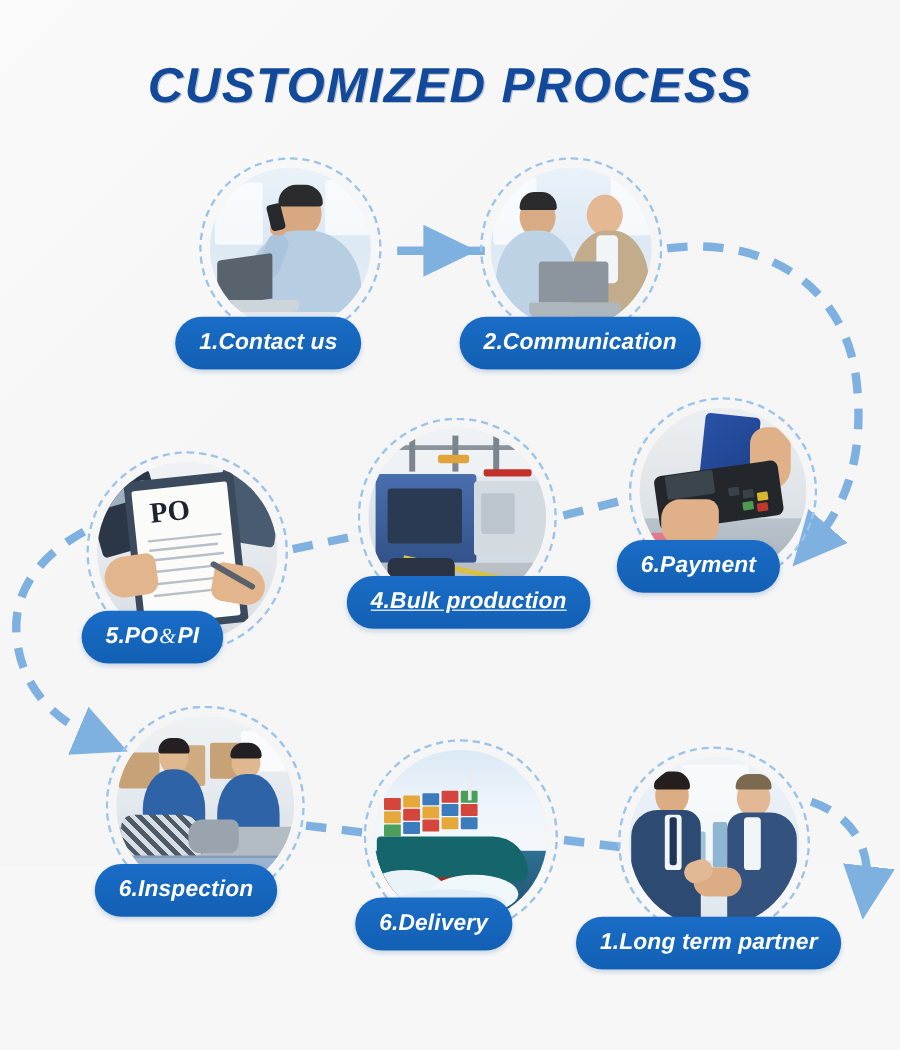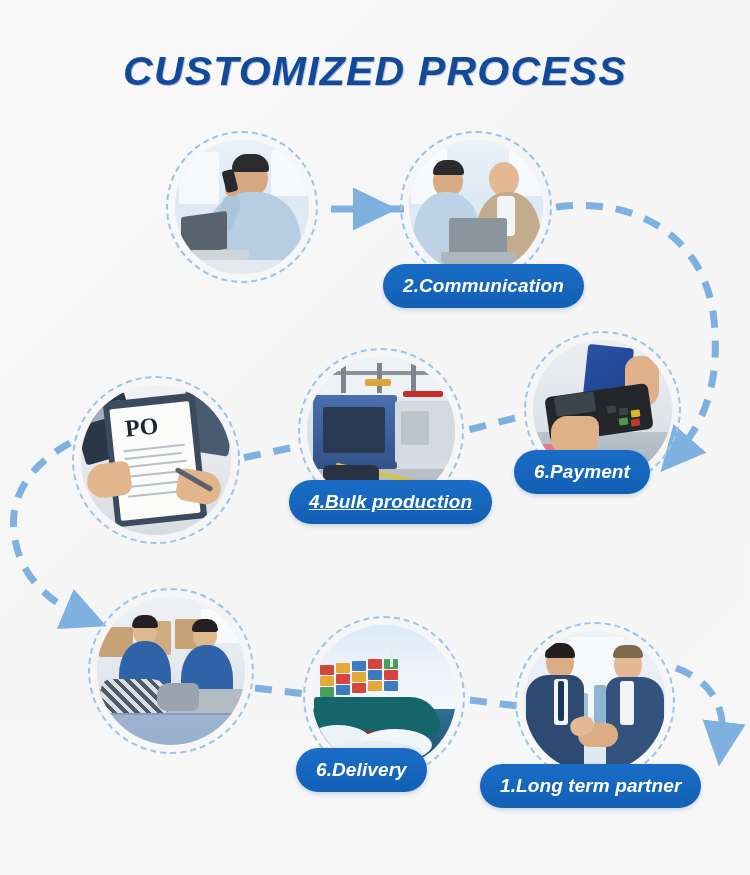--- a/index.html
+++ b/index.html
@@ -198,6 +198,7 @@
       </div>
     </div>
   </div>
+  <div class="pill" style="left:146px; top:264px;">1.Contact us</div>
 
   <div class="node" style="left:400px; top:131px; width:152px; height:152px;">
     <div class="ring"></div>

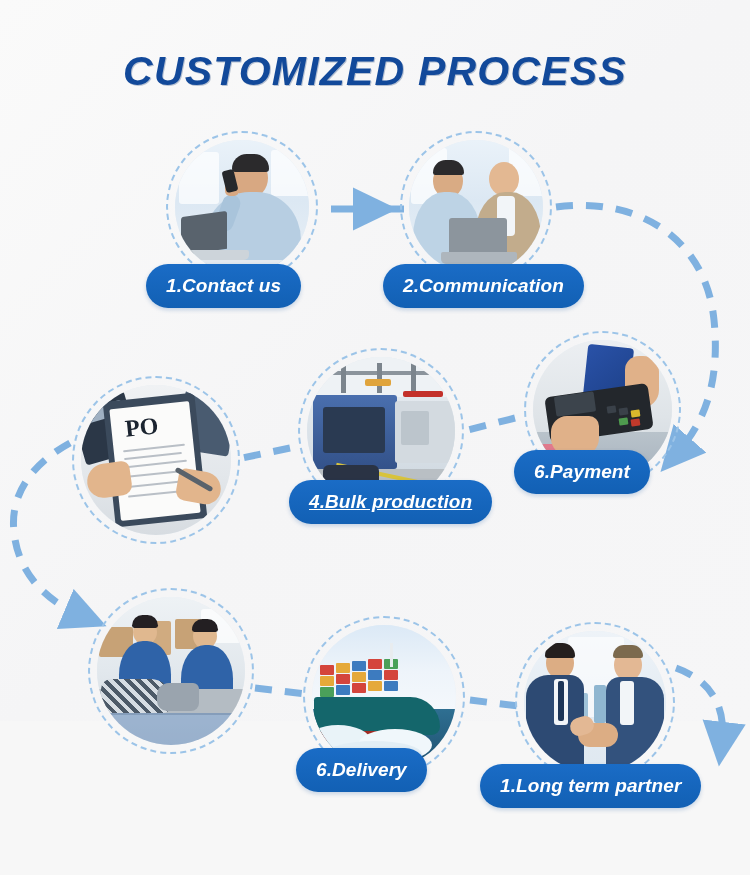--- a/index.html
+++ b/index.html
@@ -302,6 +302,7 @@
       </div>
     </div>
   </div>
+  <div class="pill" style="left:68px; top:509px;"><span>5.PO</span><span class="amp">&amp;</span><span>PI</span></div>
 
   <div class="node" style="left:88px; top:588px; width:166px; height:166px;">
     <div class="ring"></div>

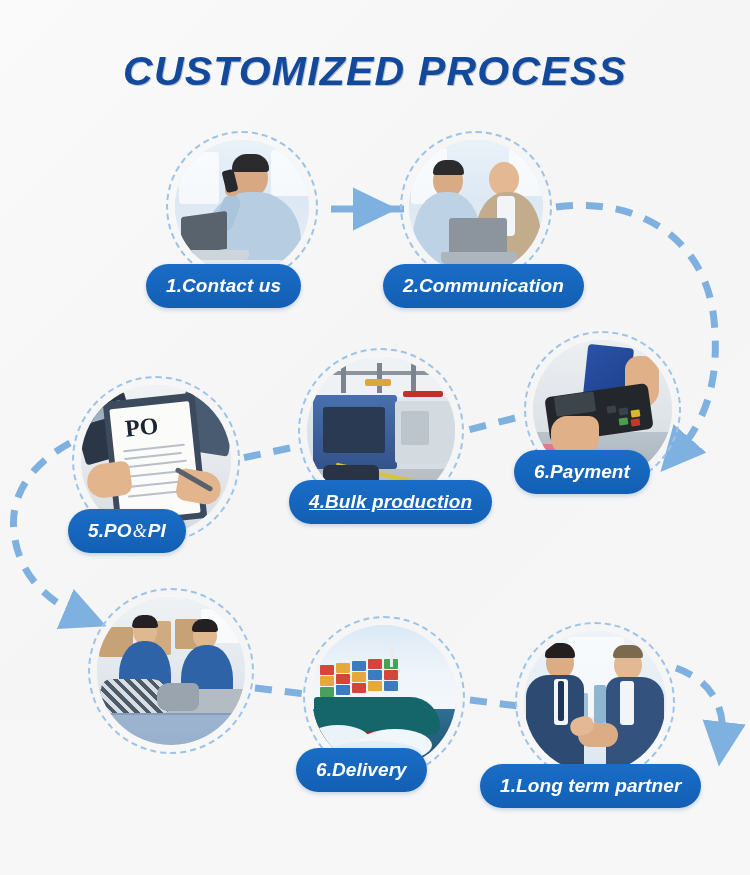--- a/index.html
+++ b/index.html
@@ -329,6 +329,7 @@
       </div>
     </div>
   </div>
+  <div class="pill" style="left:79px; top:720px;">6.Inspection</div>
 
   <div class="node" style="left:303px; top:616px; width:162px; height:162px;">
     <div class="ring"></div>

